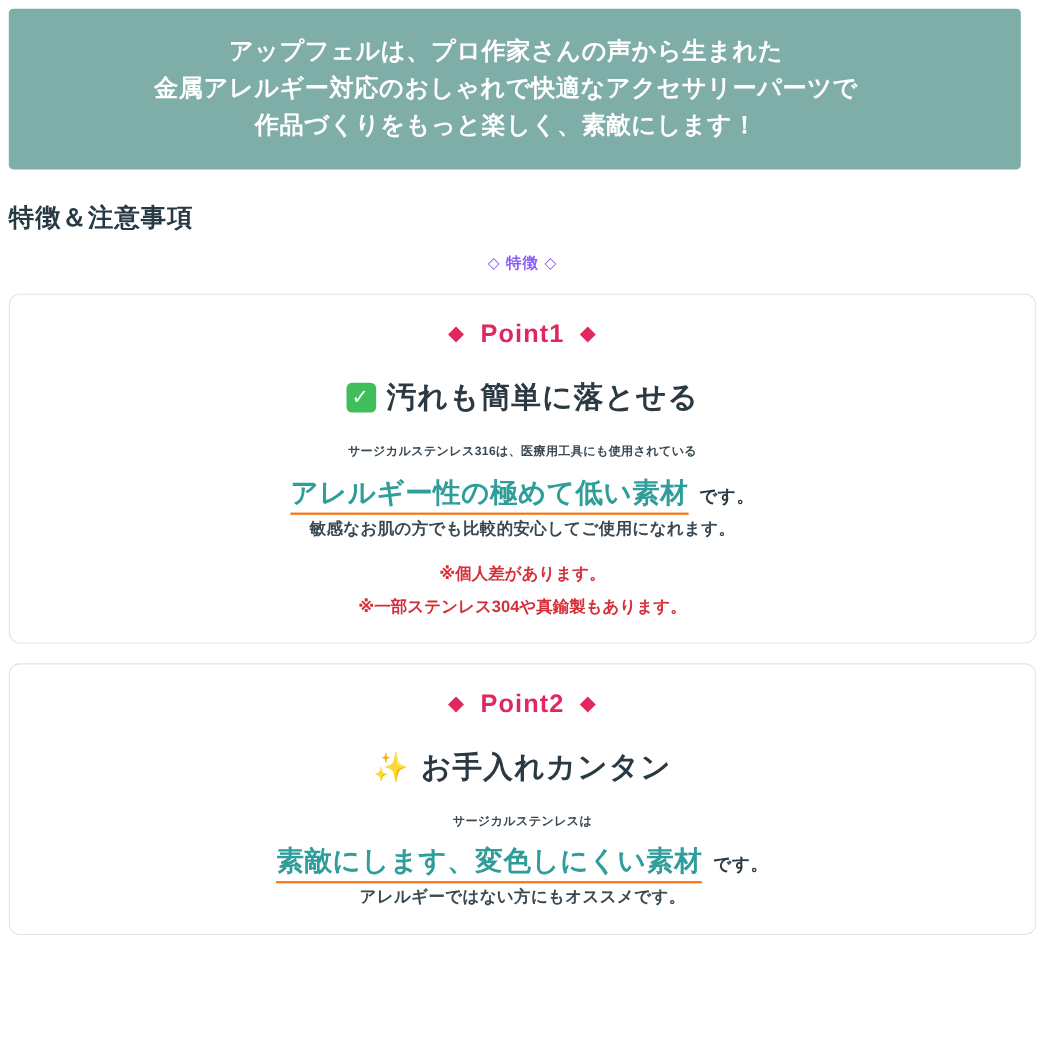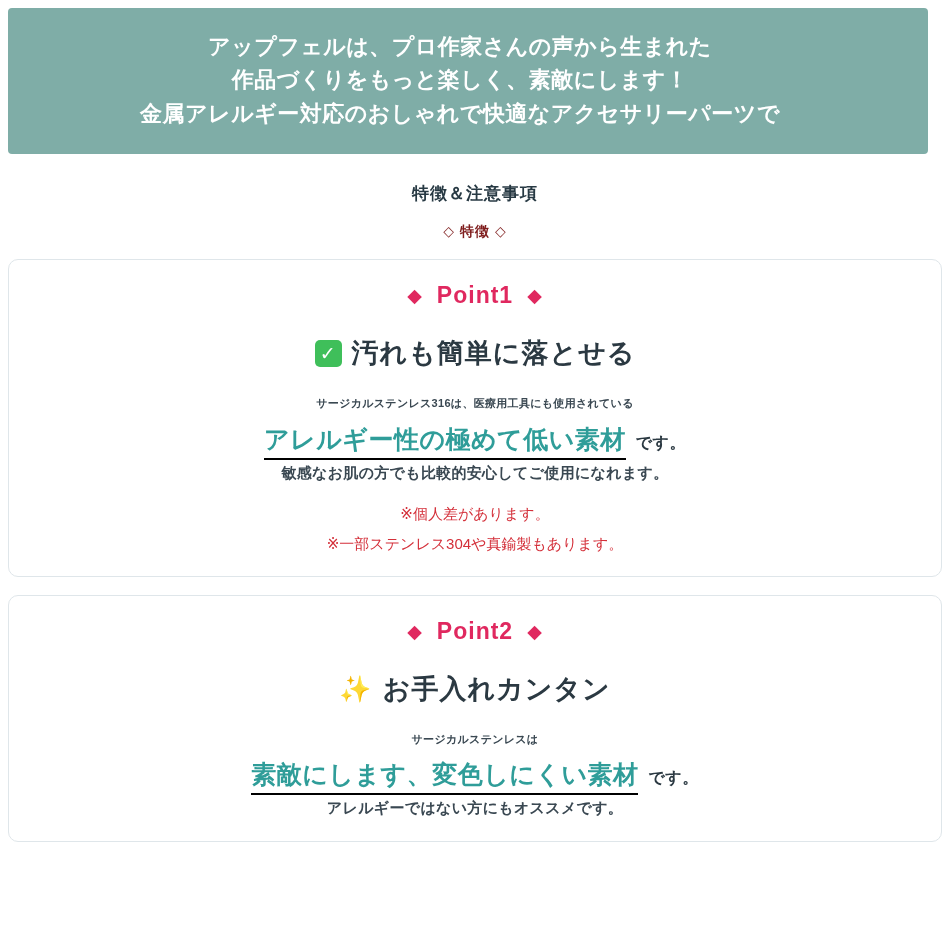--- a/index.html
+++ b/index.html
@@ -163,8 +163,8 @@
 
   <div class="hero">
     <div class="hero-line">アップフェルは、プロ作家さんの声から生まれた</div>
+    <div class="hero-line">金属アレルギー対応のおしゃれで快適なアクセサリーパーツで</div>
     <div class="hero-line">作品づくりをもっと楽しく、素敵にします！</div>
-    <div class="hero-line">金属アレルギー対応のおしゃれで快適なアクセサリーパーツで</div>
   </div>
 
   <div class="section-title">特徴＆注意事項</div>

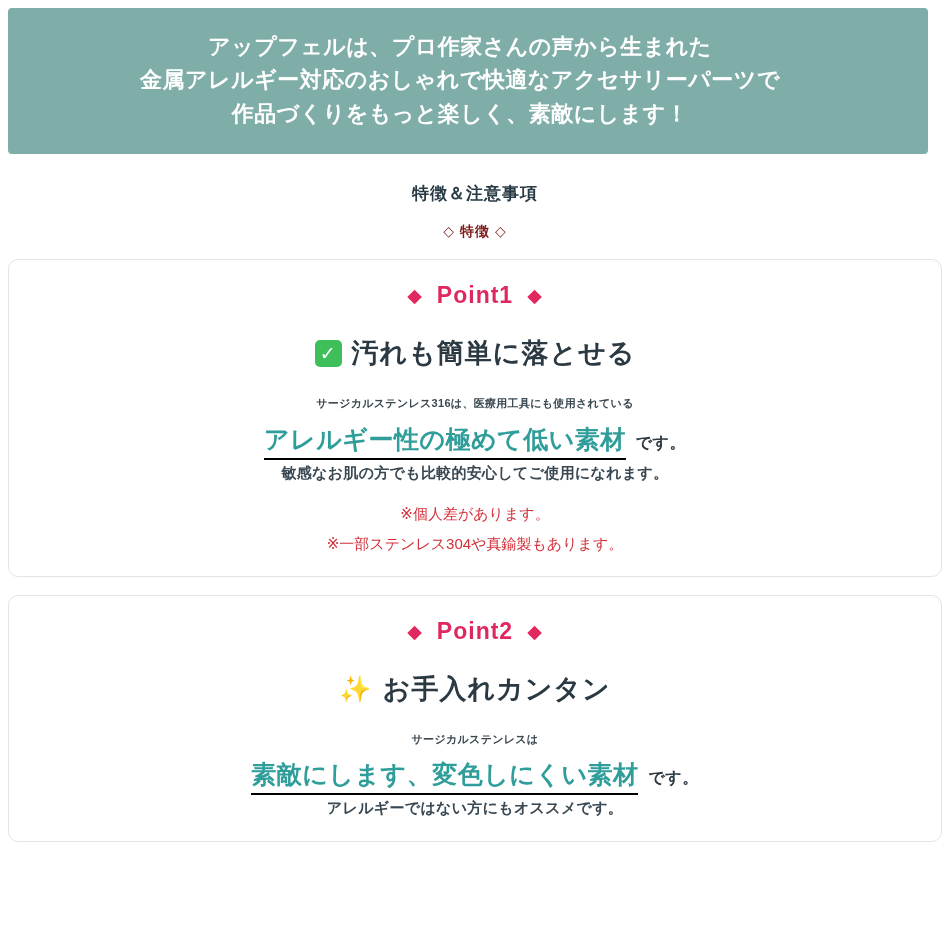--- a/index.html
+++ b/index.html
@@ -40,8 +40,8 @@
 
   
   .section-title {
-    text-align: center;
-    font-size: 17px;
+    text-align: left;
+    font-size: 23px;
     font-weight: 700;
     color: #273943;
     margin-top: 28px;

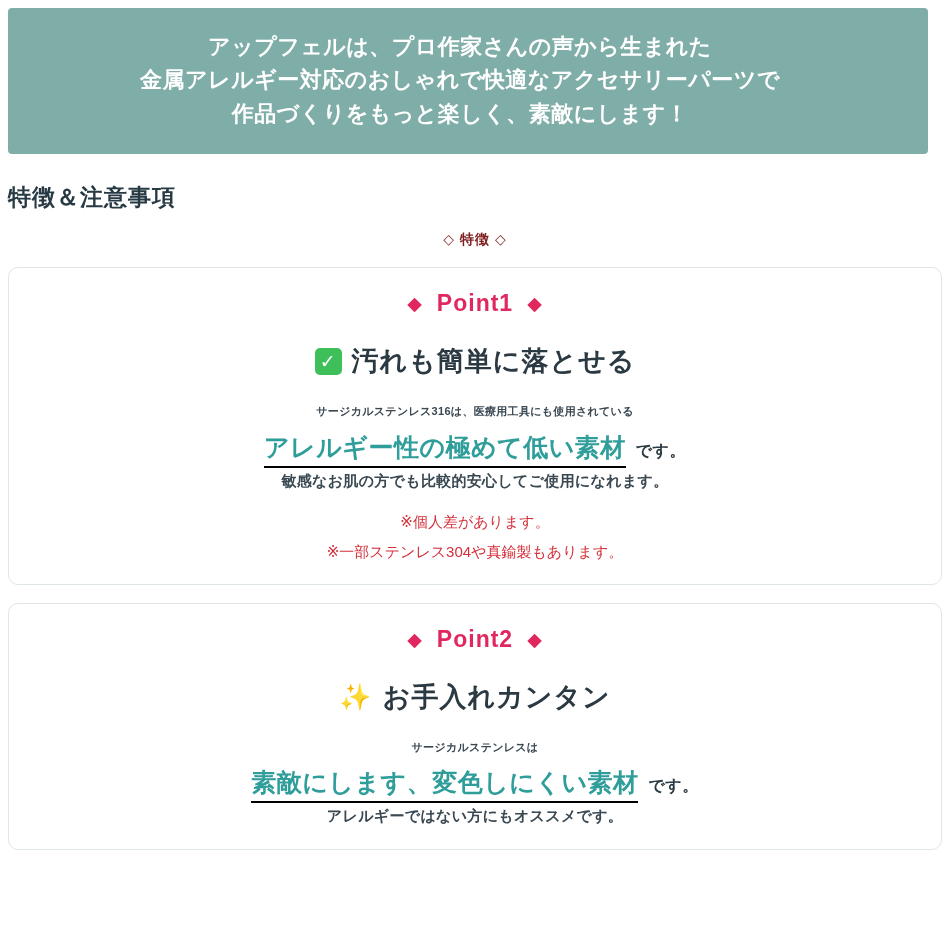--- a/index.html
+++ b/index.html
@@ -51,7 +51,7 @@
     text-align: center;
     font-size: 14px;
     font-weight: 700;
-    color: #7f1d1d;
+    color: #8b5cf6;
     margin-top: 18px;
     letter-spacing: 1px;
   }

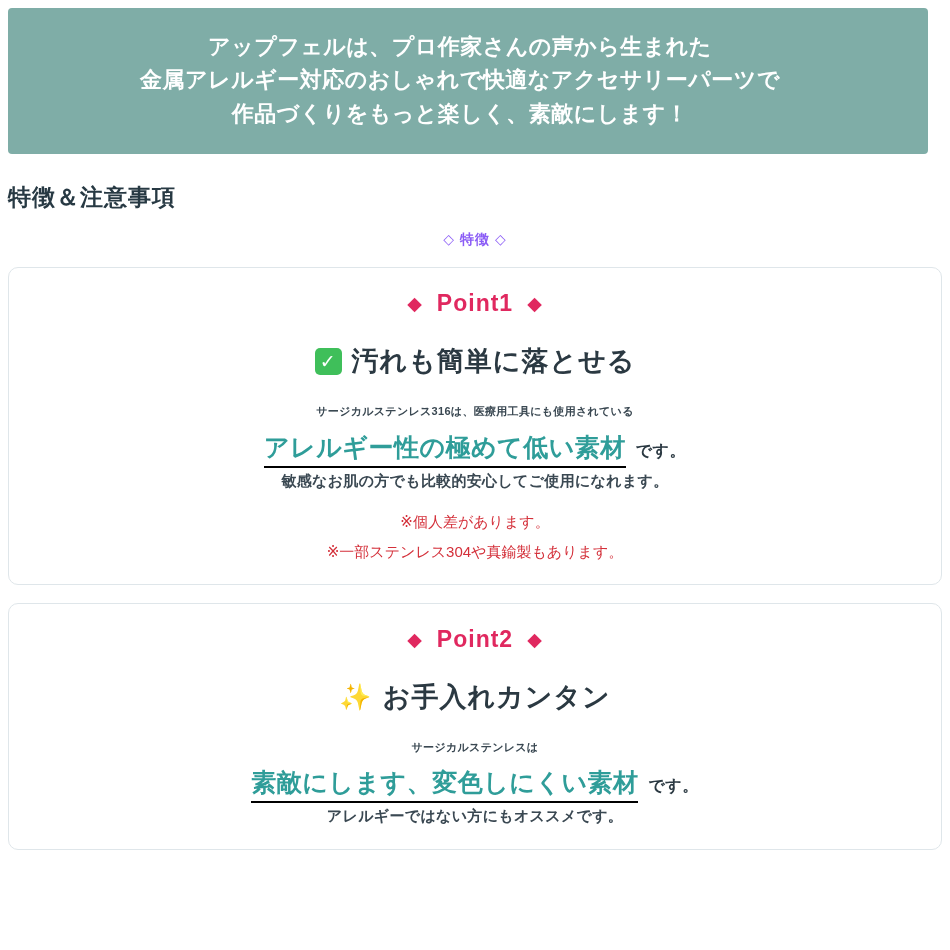--- a/index.html
+++ b/index.html
@@ -131,7 +131,7 @@
   }
   .emph {
     color: #2f9d99;
-    border-bottom: 2px solid #000000;
+    border-bottom: 2px solid #f97316;
     padding-bottom: 2px;
   }
   .suffix {

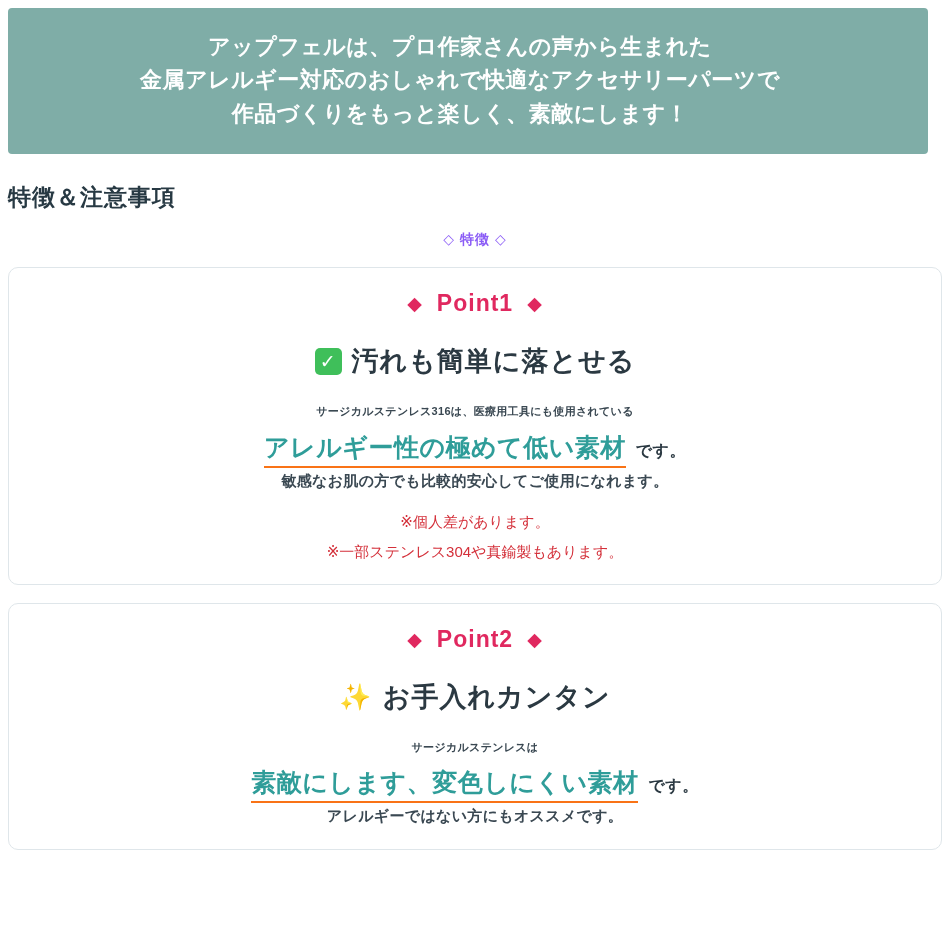--- a/index.html
+++ b/index.html
@@ -142,7 +142,7 @@
   .note {
     color: #d4303a;
     font-size: 15px;
-    font-weight: 400;
+    font-weight: 700;
     line-height: 1.6;
     margin-top: 6px;
   }

